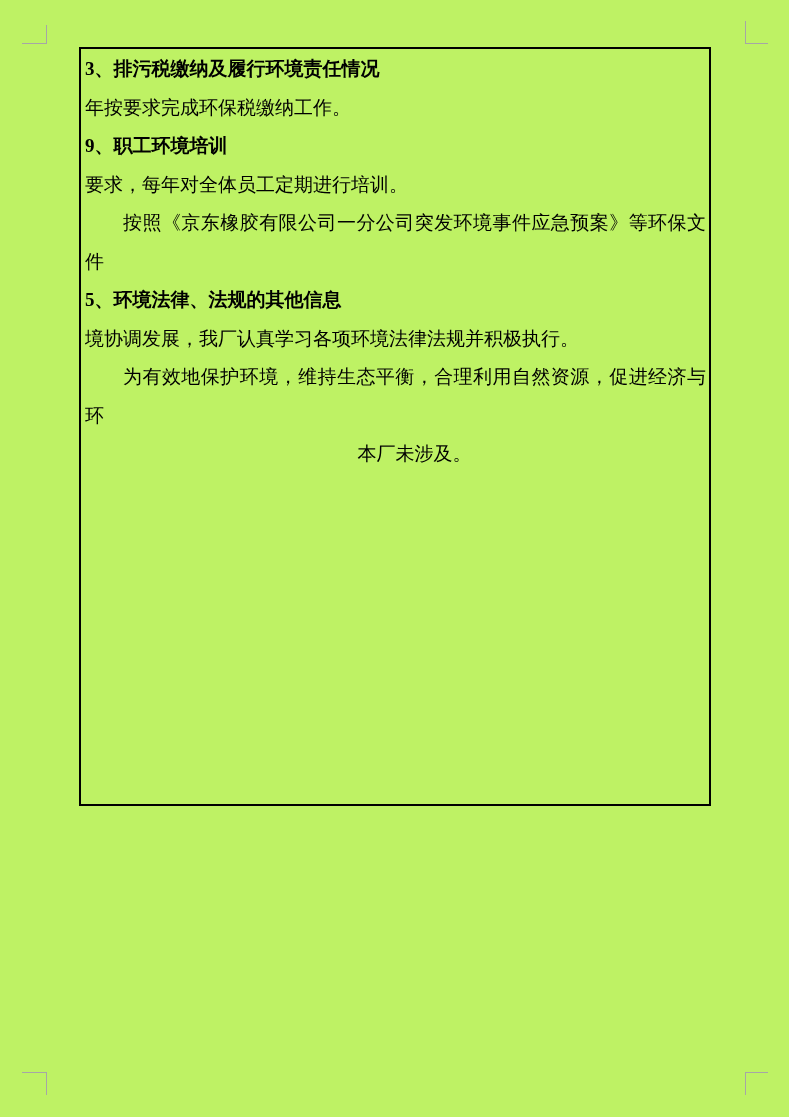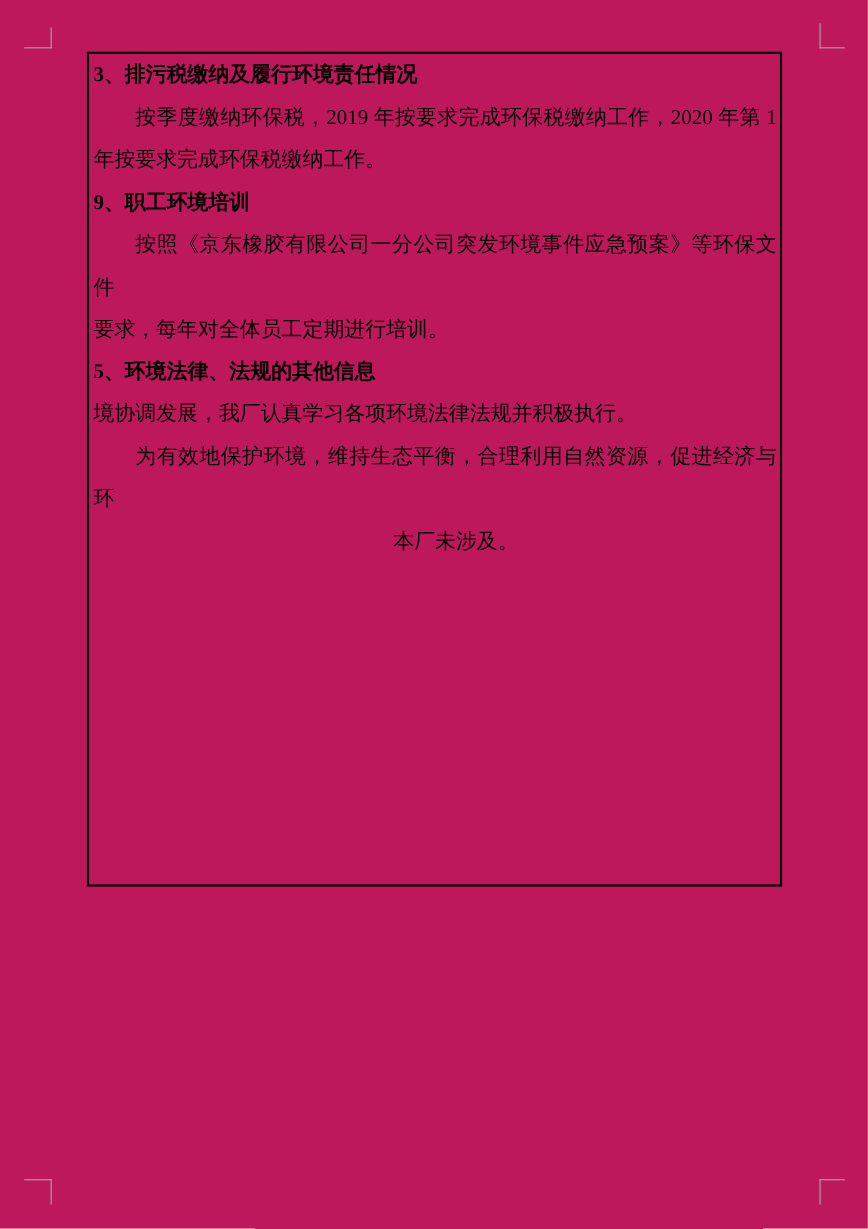--- a/index.html
+++ b/index.html
@@ -11,7 +11,7 @@
     position: relative;
     width: 789px;
     height: 1117px;
-    background: #be185d;
+    background: #bef264;
     overflow: hidden;
     font-family: "Liberation Serif", "DejaVu Serif", serif;
     color: #000000;

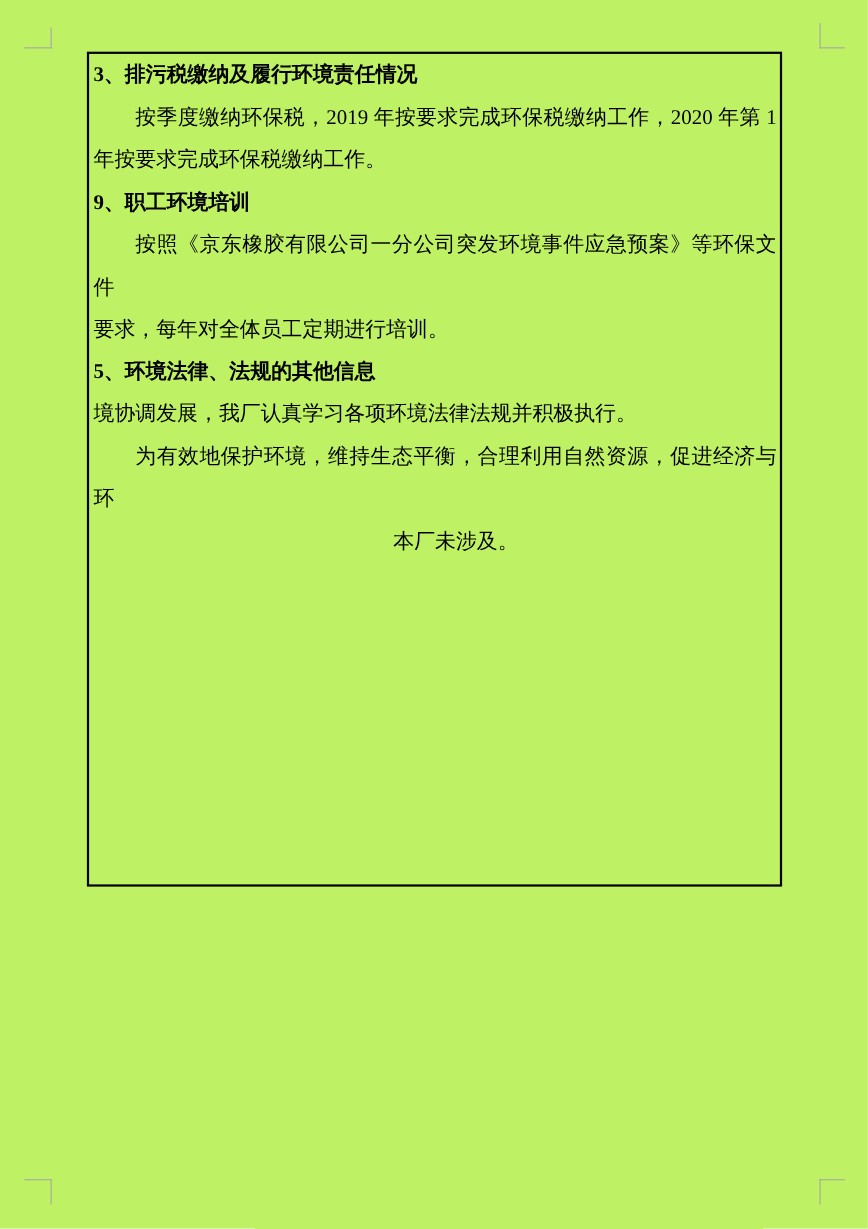--- a/index.html
+++ b/index.html
@@ -90,7 +90,6 @@
   <div class="content-box">
 
     <div class="doc-line heading">3、排污税缴纳及履行环境责任情况</div>
-    <div class="doc-line line-first">按季度缴纳环保税，2019 年按要求完成环保税缴纳工作，2020 年第 1</div>
     <div class="doc-line line-cont">年按要求完成环保税缴纳工作。</div>
 
     <div class="doc-line heading">9、职工环境培训</div>

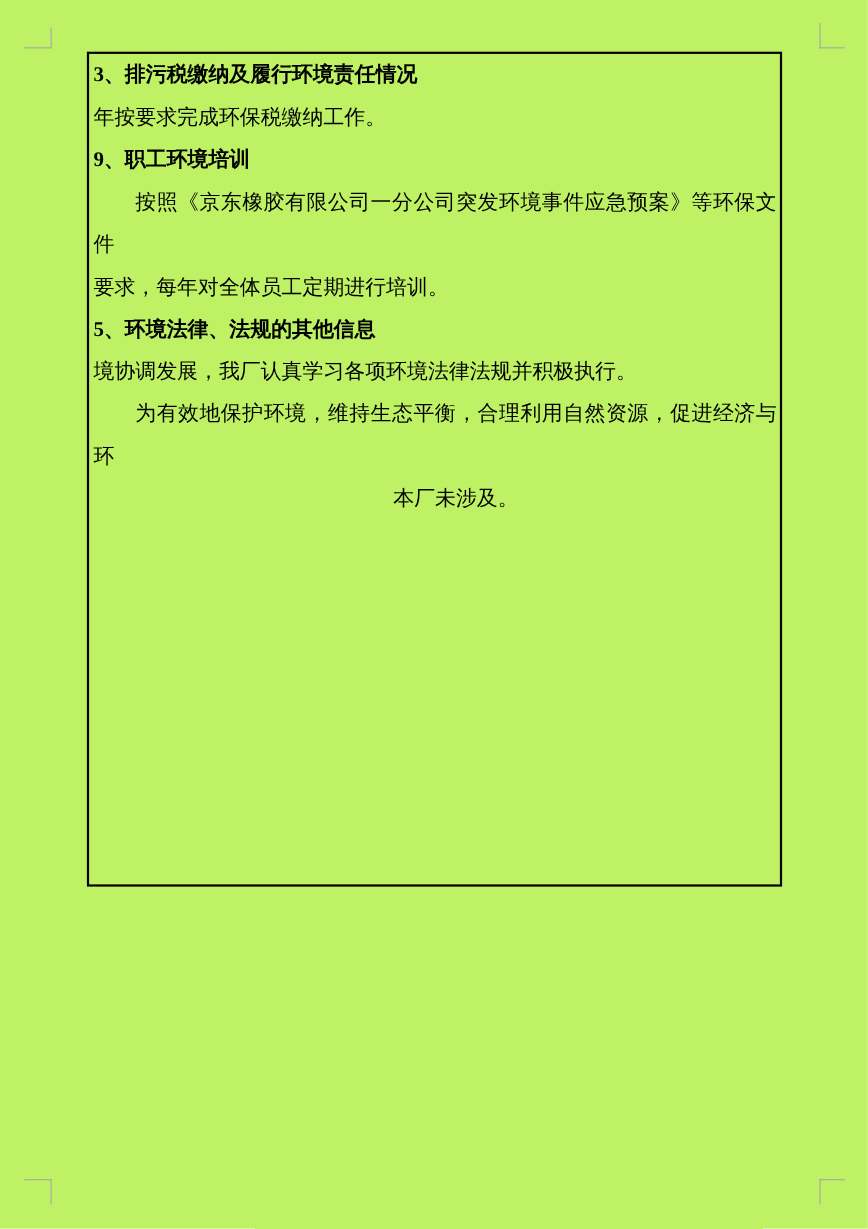--- a/index.html
+++ b/index.html
@@ -93,8 +93,8 @@
     <div class="doc-line line-cont">年按要求完成环保税缴纳工作。</div>
 
     <div class="doc-line heading">9、职工环境培训</div>
+    <div class="doc-line line-cont">要求，每年对全体员工定期进行培训。</div>
     <div class="doc-line line-first">按照《京东橡胶有限公司一分公司突发环境事件应急预案》等环保文件</div>
-    <div class="doc-line line-cont">要求，每年对全体员工定期进行培训。</div>
 
     <div class="doc-line heading">5、环境法律、法规的其他信息</div>
     <div class="doc-line line-cont">境协调发展，我厂认真学习各项环境法律法规并积极执行。</div>

